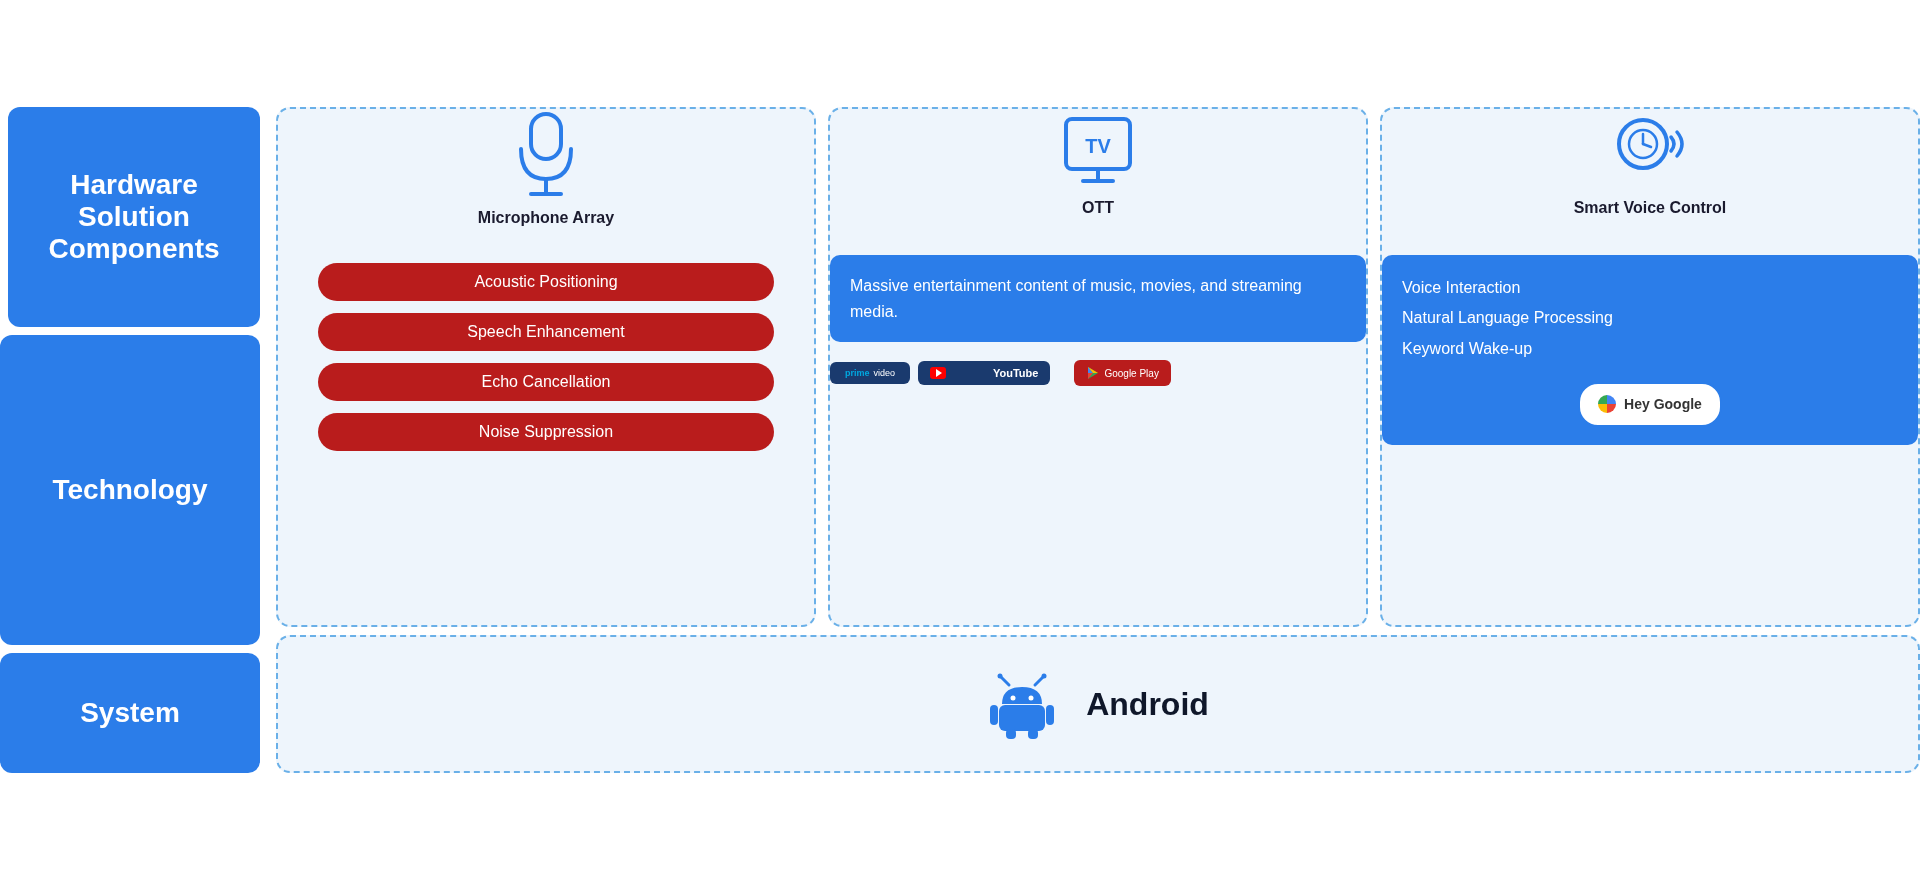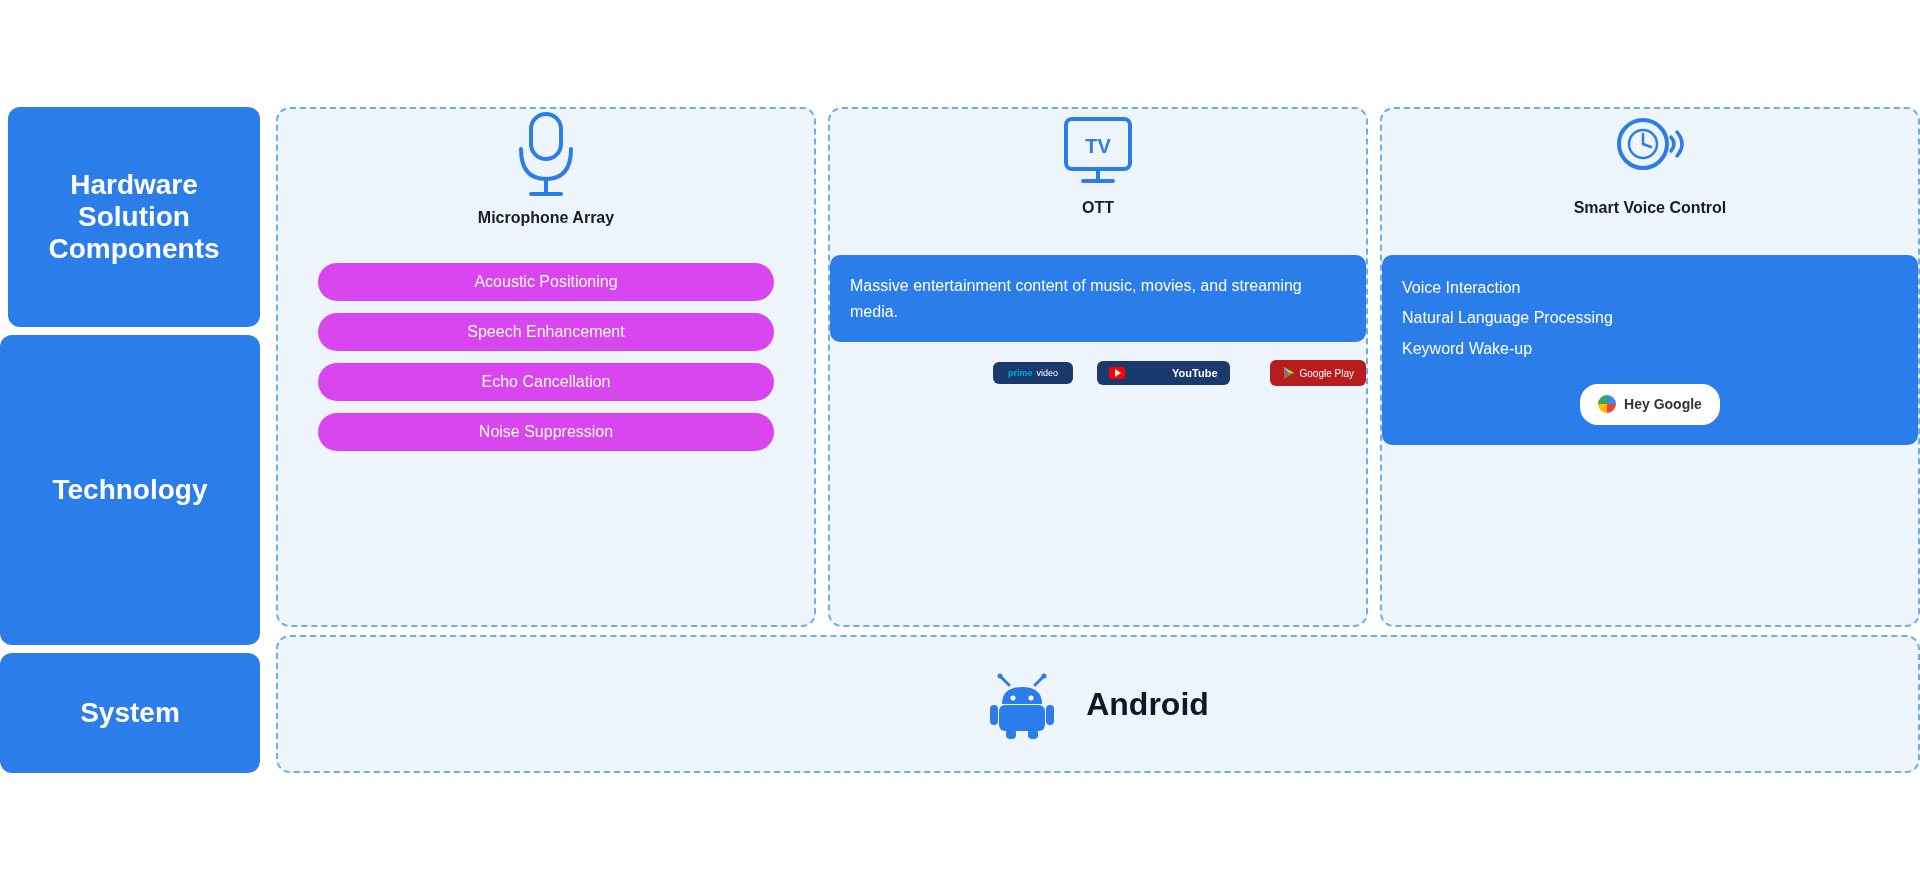--- a/index.html
+++ b/index.html
@@ -90,7 +90,7 @@
       margin-top: 8px;
     }
     .pill {
-      background: #d946ef;
+      background: #b91c1c;
       color: #ffffff;
       border-radius: 30px;
       padding: 10px 30px;

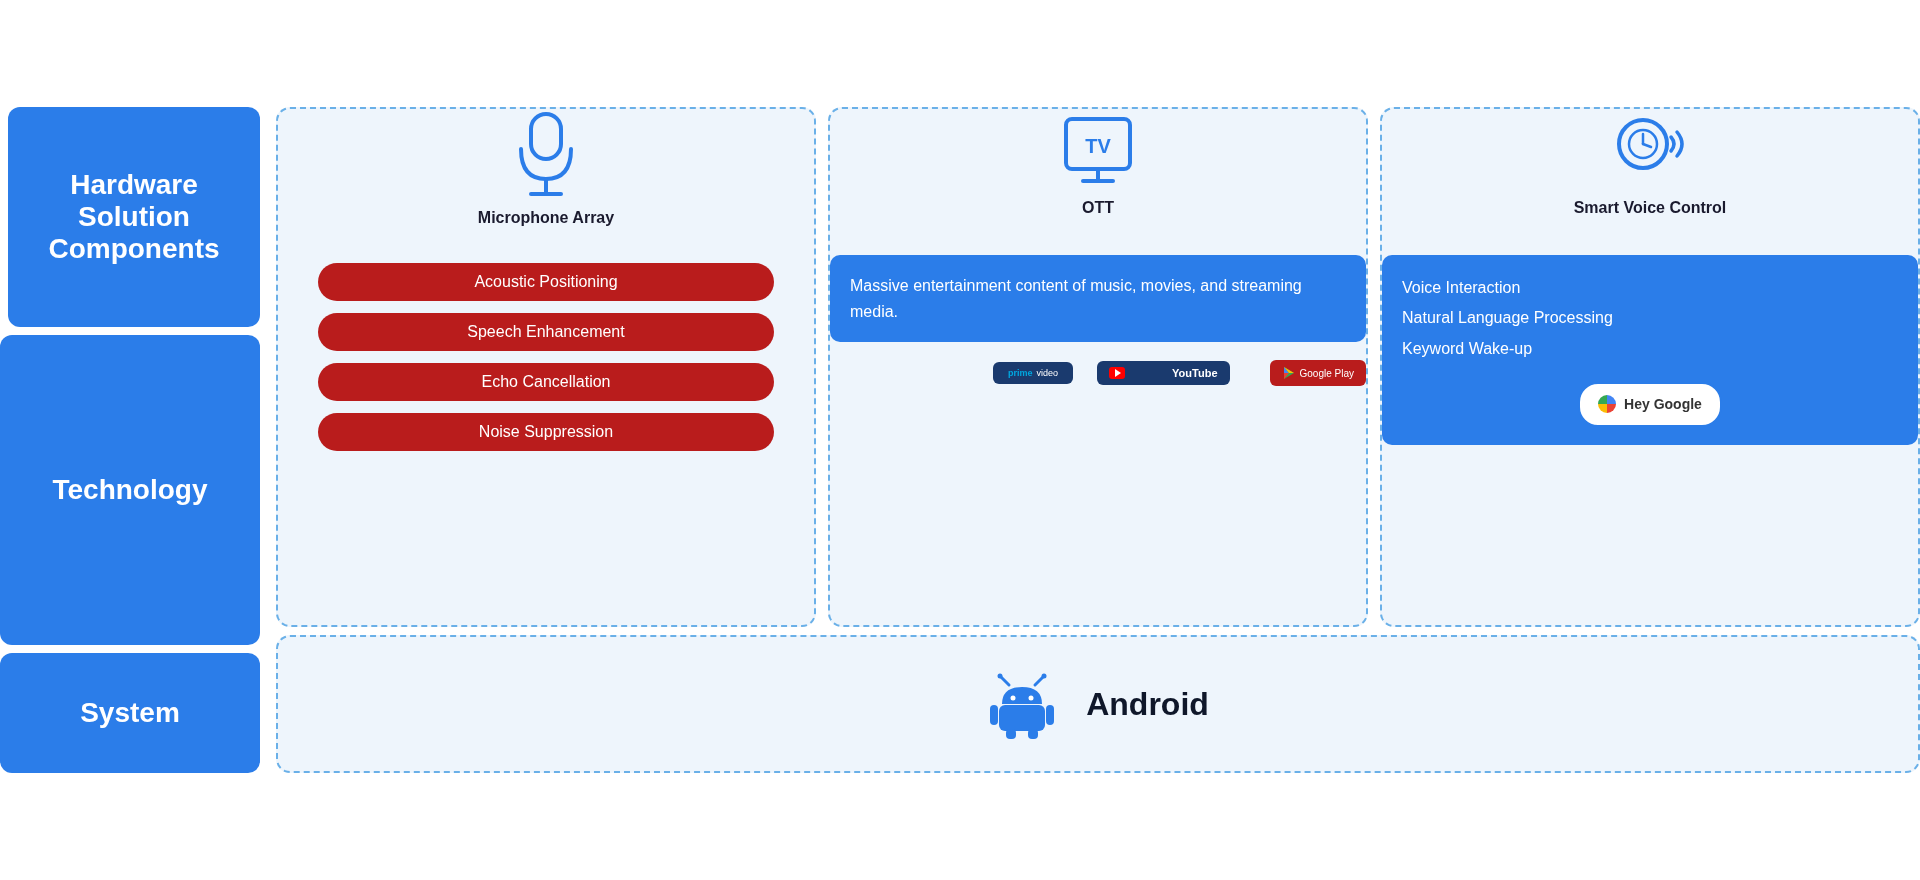--- a/index.html
+++ b/index.html
@@ -118,8 +118,8 @@
     .ott-logos {
       display: flex;
       flex-direction: row;
-      gap: 24px;
-      justify-content: flex-end;
+      gap: 8px;
+      justify-content: flex-start;
       align-items: center;
     }
     .logo-badge {

